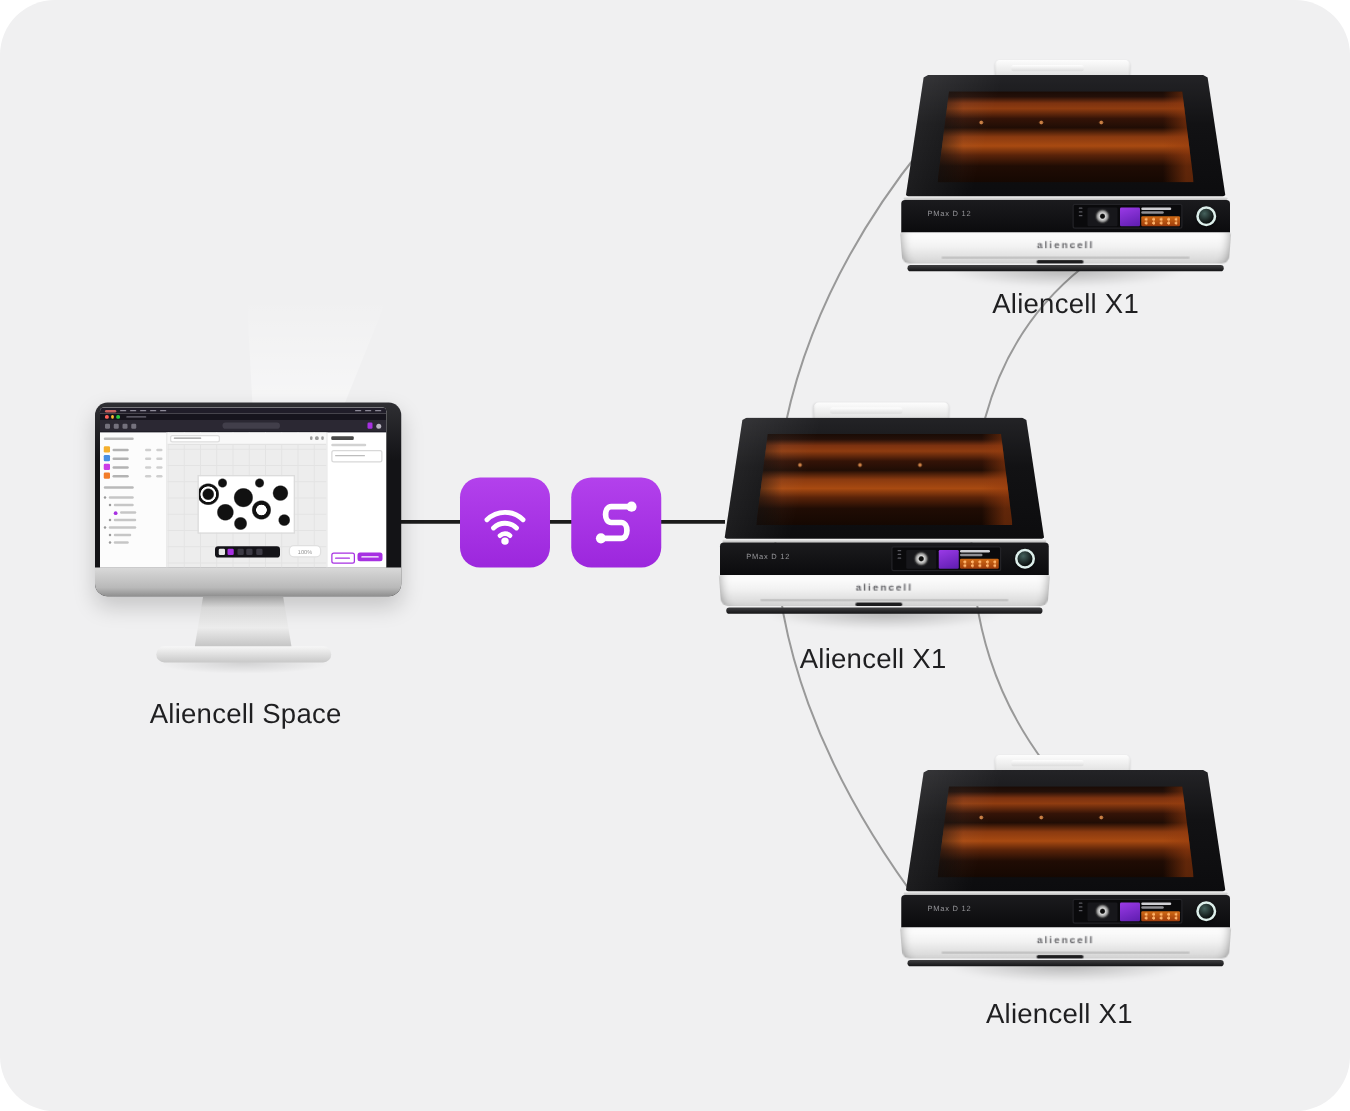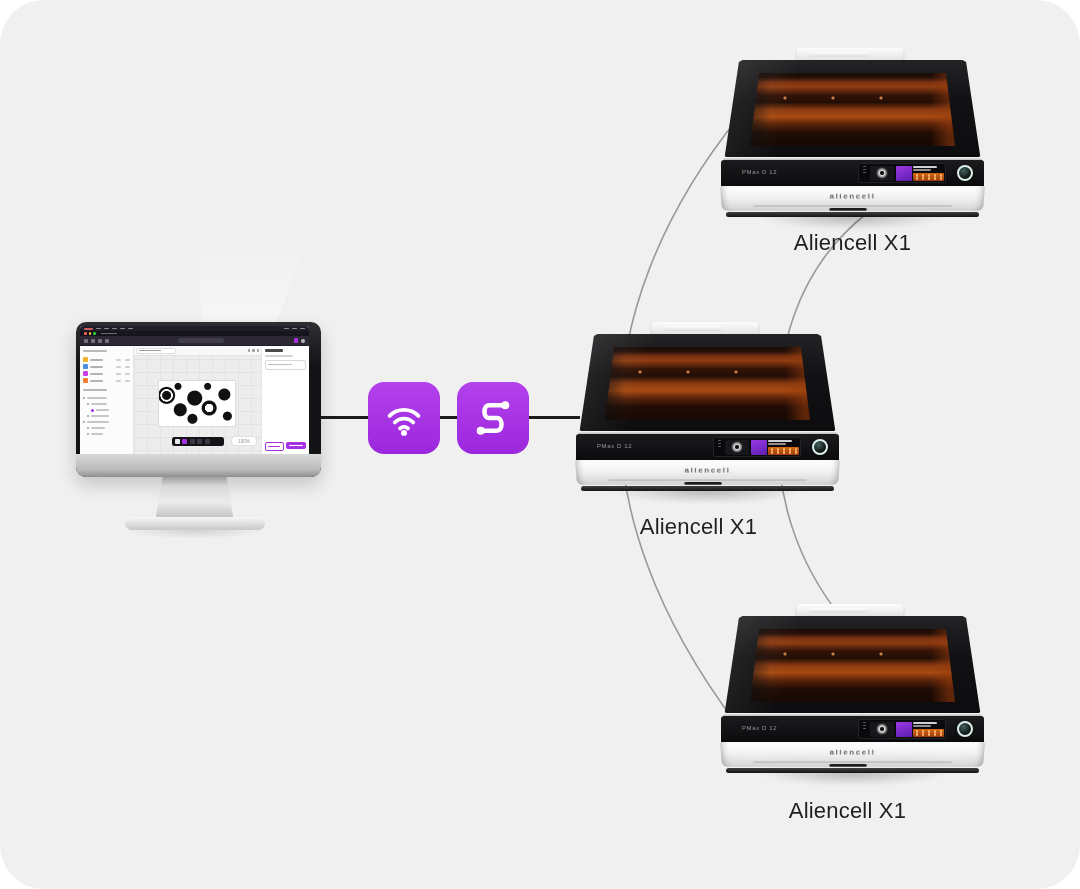--- a/index.html
+++ b/index.html
@@ -309,6 +309,7 @@
     <div class="m-base"></div>
     <div class="m-shadow"></div>
   </div>
+  <div class="label" style="left:64px;top:558px;">Aliencell Space</div>
 
   <div class="printer" style="left:720px;top:56px;">
     <div class="p-shadow"></div>

